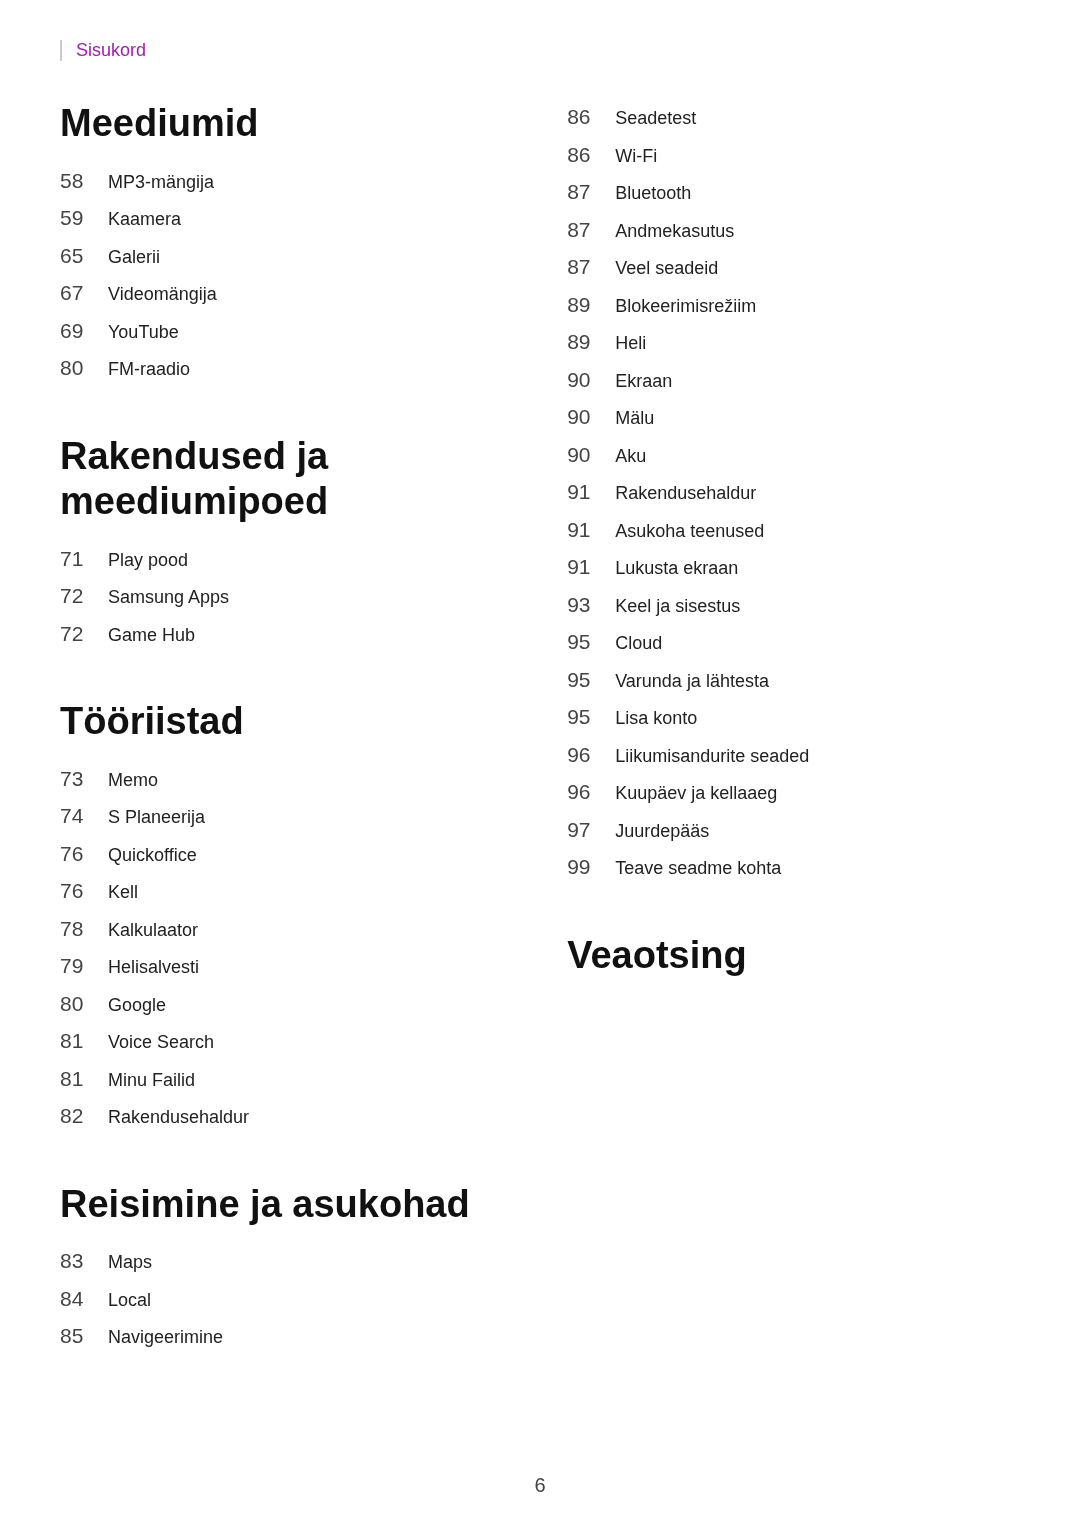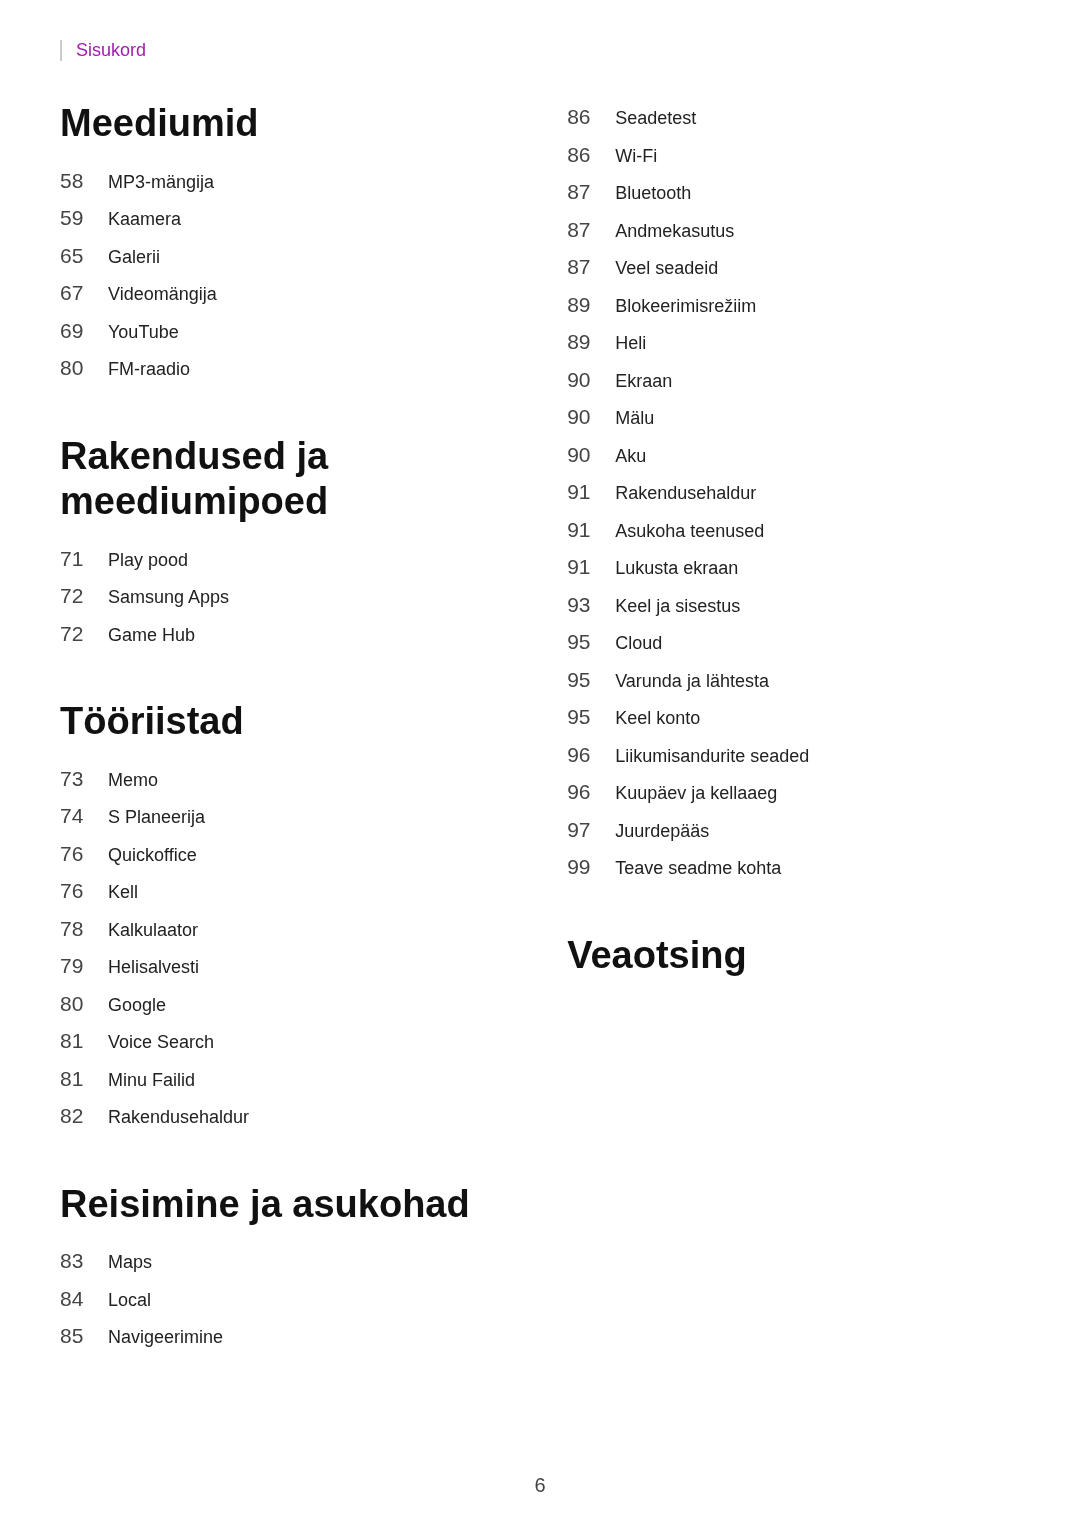--- a/index.html
+++ b/index.html
@@ -289,7 +289,7 @@
           </li>
           <li class="toc-item">
             <span class="toc-num">95</span>
-            <span class="toc-text">Keel konto</span>
+            <span class="toc-text">Lisa konto</span>
           </li>
           <li class="toc-item">
             <span class="toc-num">96</span>

